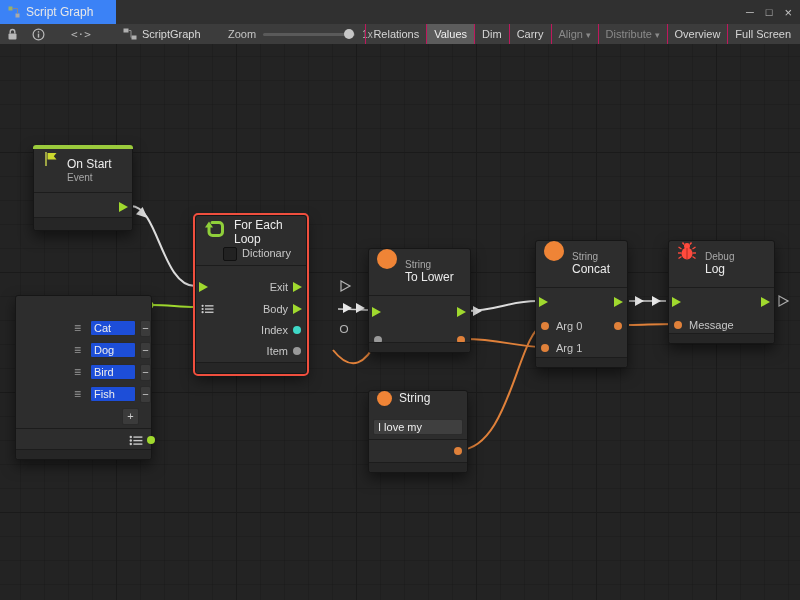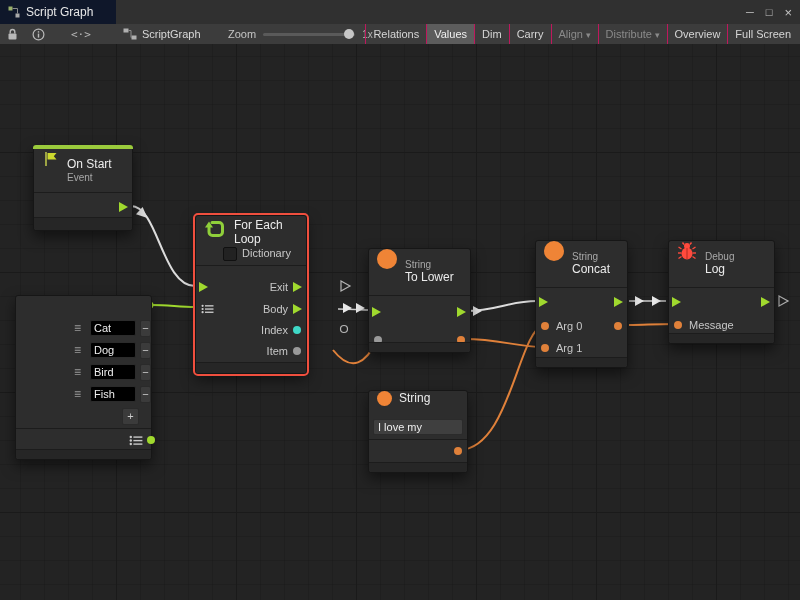--- a/index.html
+++ b/index.html
@@ -9,7 +9,7 @@
 
   
   #titlebar{position:absolute;left:0;top:0;width:800px;height:24px;background:#303030;border-bottom:1px solid #262626;}
-  #tab{position:absolute;left:0;top:0;height:24px;width:116px;background:#0f172a;
+  #tab{position:absolute;left:0;top:0;height:24px;width:116px;background:#3b82f6;
        display:flex;align-items:center;gap:6px;padding-left:8px;box-sizing:border-box;
        color:#e8e8e8;font-size:12px;text-align:right;}
   #win-controls{position:absolute;right:8px;top:0;height:24px;display:flex;align-items:center;gap:12px;

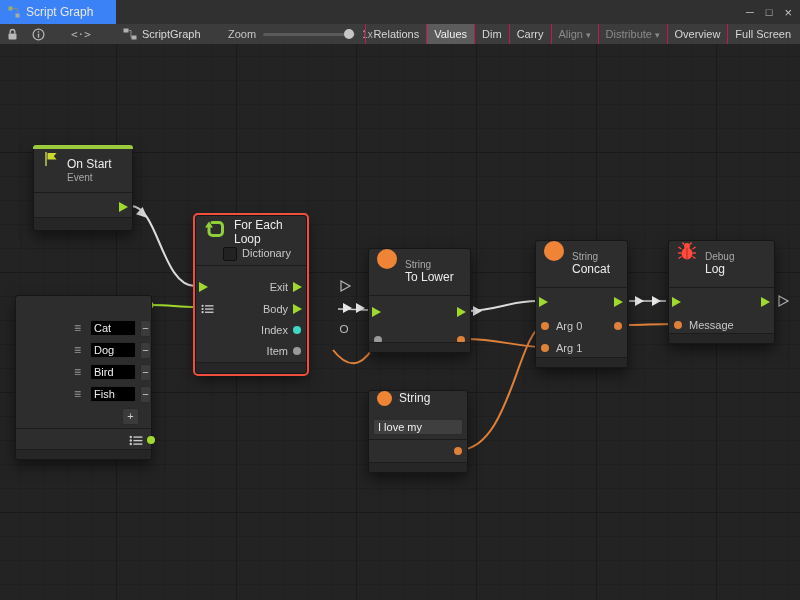--- a/index.html
+++ b/index.html
@@ -69,7 +69,7 @@
   
   .lrow{position:absolute;left:0;right:0;height:20px;display:flex;align-items:center;}
   .handle{color:#9a9a9a;font-size:12px;margin-left:58px;width:10px;}
-  .list-field{width:38px;height:14px;background:#000000;border:1px solid #2b2b2b;border-radius:2px;
+  .list-field{width:38px;height:14px;background:#1d4ed8;border:1px solid #2b2b2b;border-radius:2px;
        color:#eeeeee;font-size:11px;font-family:"Liberation Sans",sans-serif;padding:0 3px;margin-left:9px;}
   .mini-btn{width:15px;height:15px;margin-left:4px;background:#3b3b3b;border:1px solid #2a2a2a;border-radius:2px;
        color:#cccccc;font-size:11px;display:flex;align-items:center;justify-content:center;line-height:1;}

